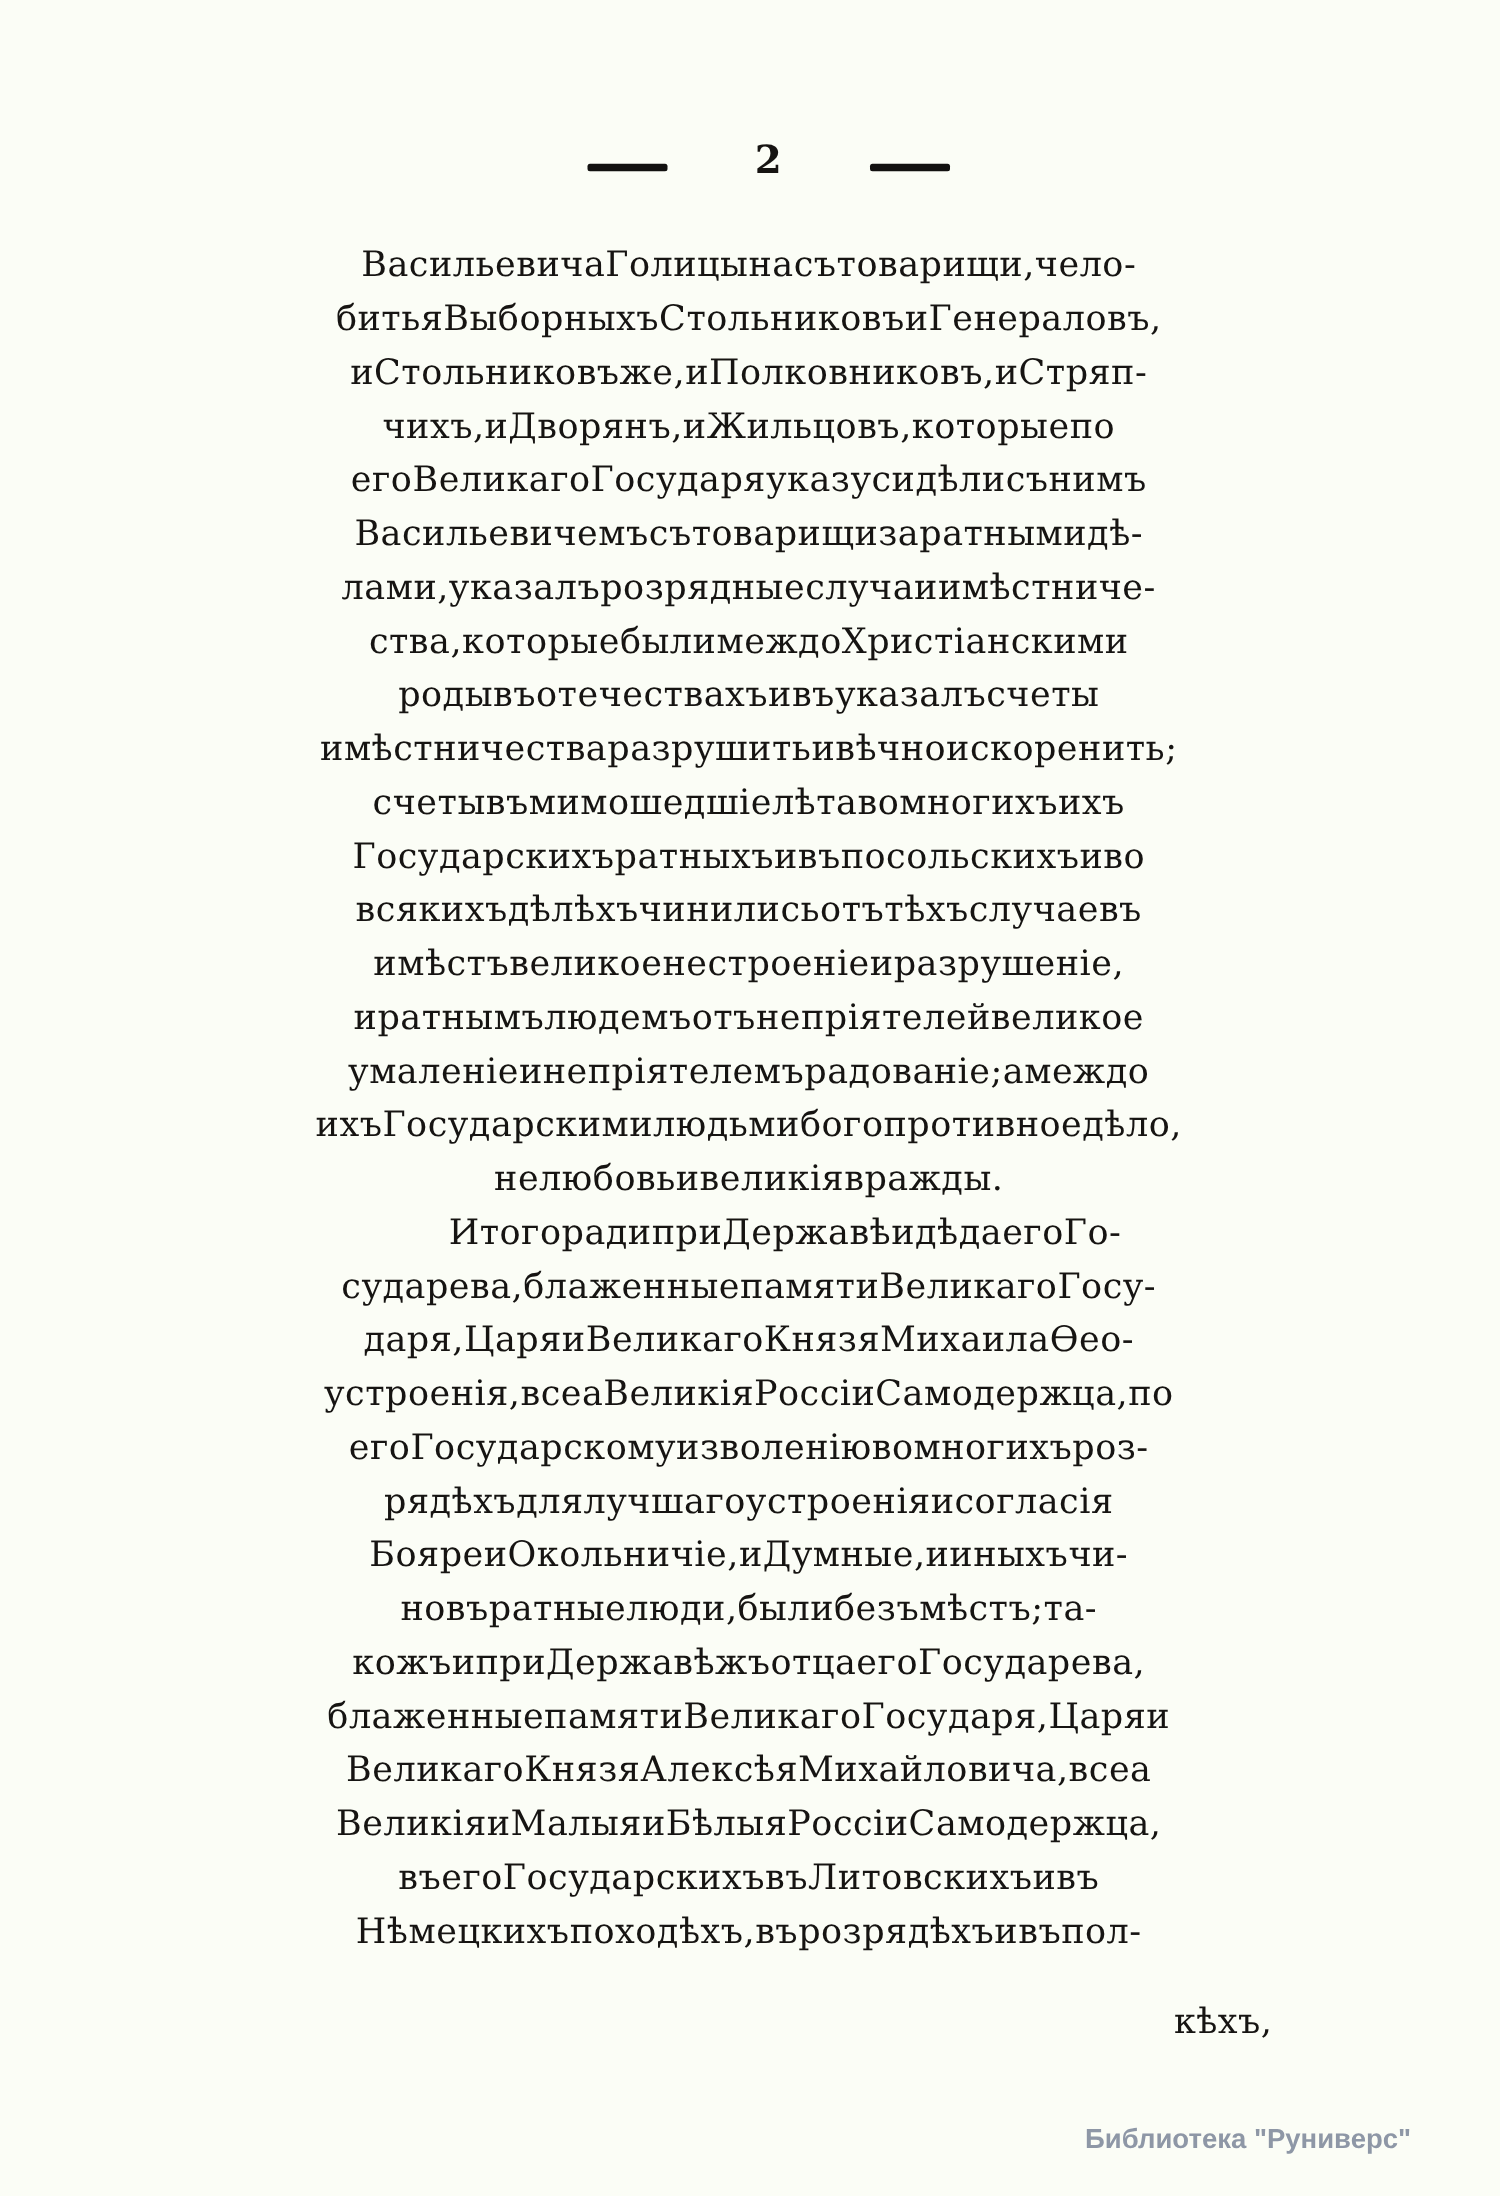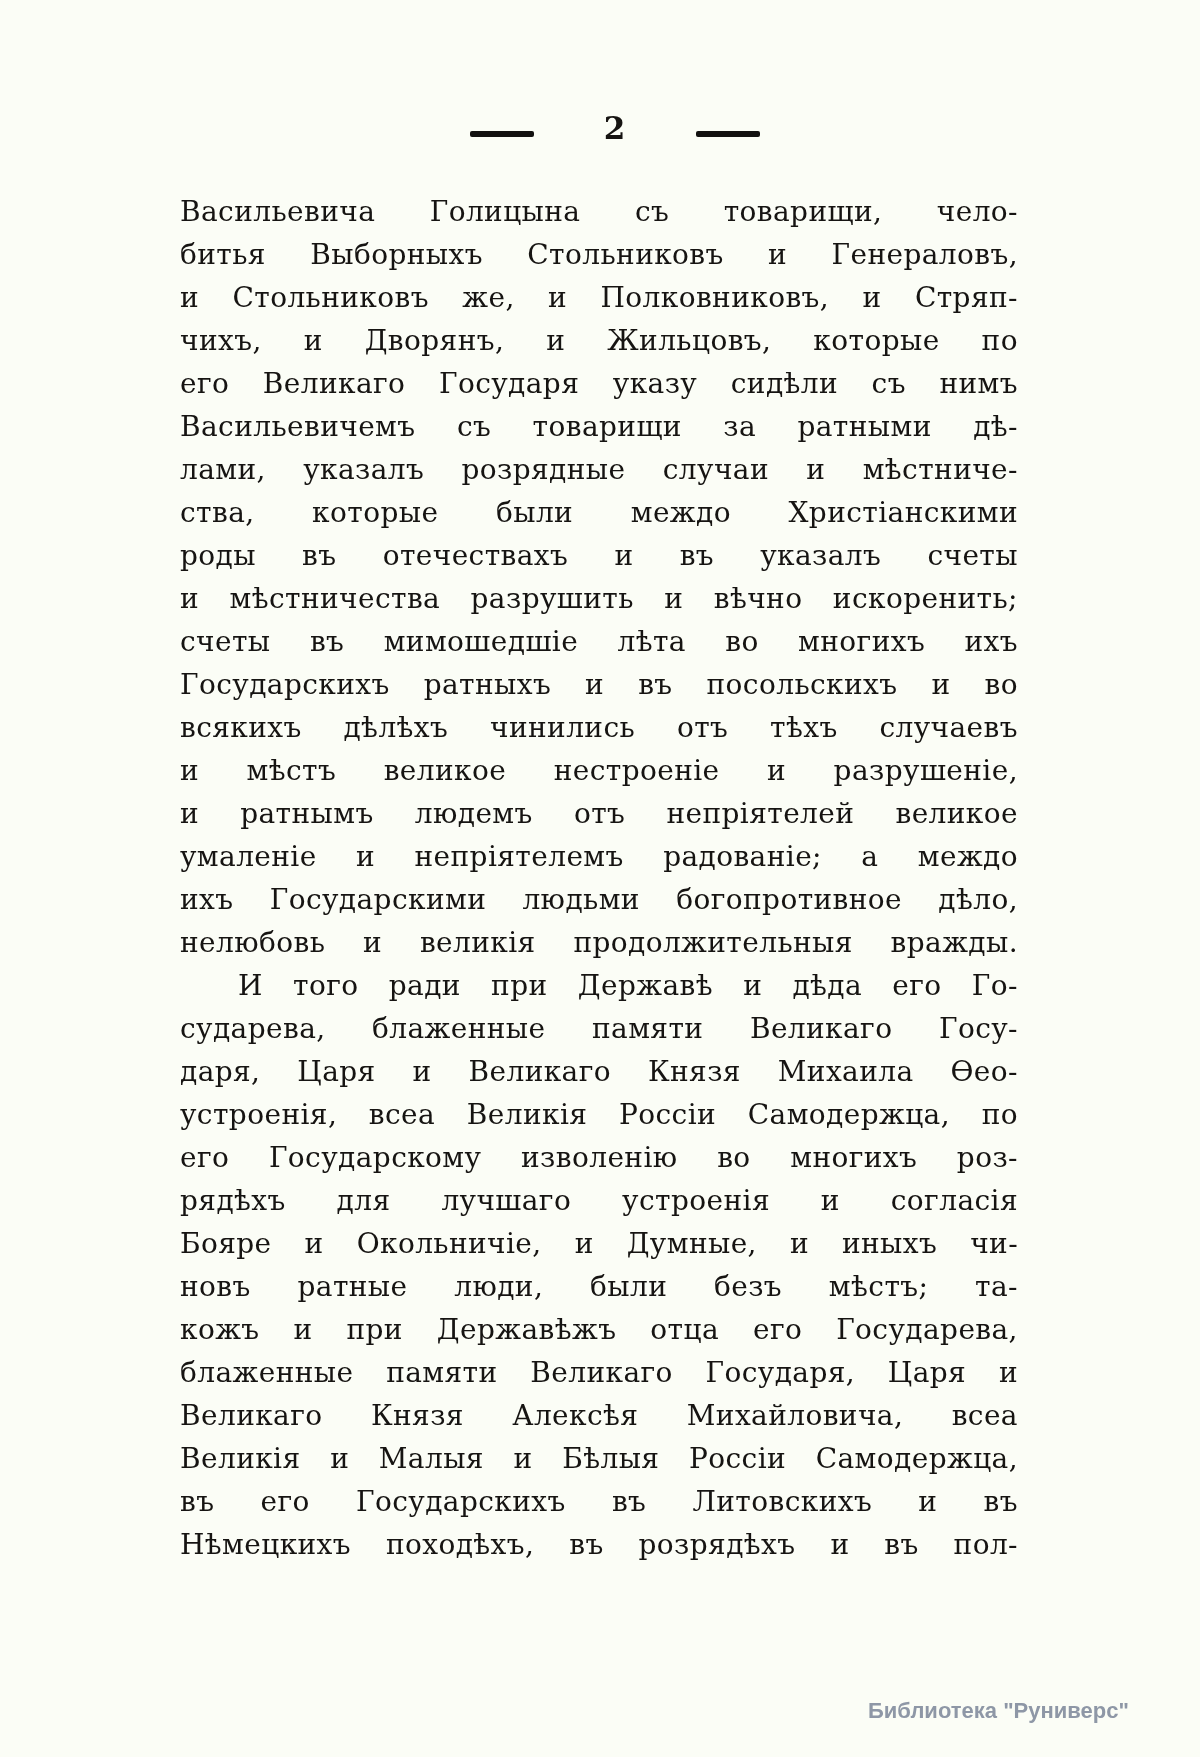--- a/index.html
+++ b/index.html
@@ -50,7 +50,7 @@
   }
   .line {
     display: flex;
-    justify-content: space-between;
+    justify-content: center;
     height: 43px;
     align-items: center;
     font-size: 28px;

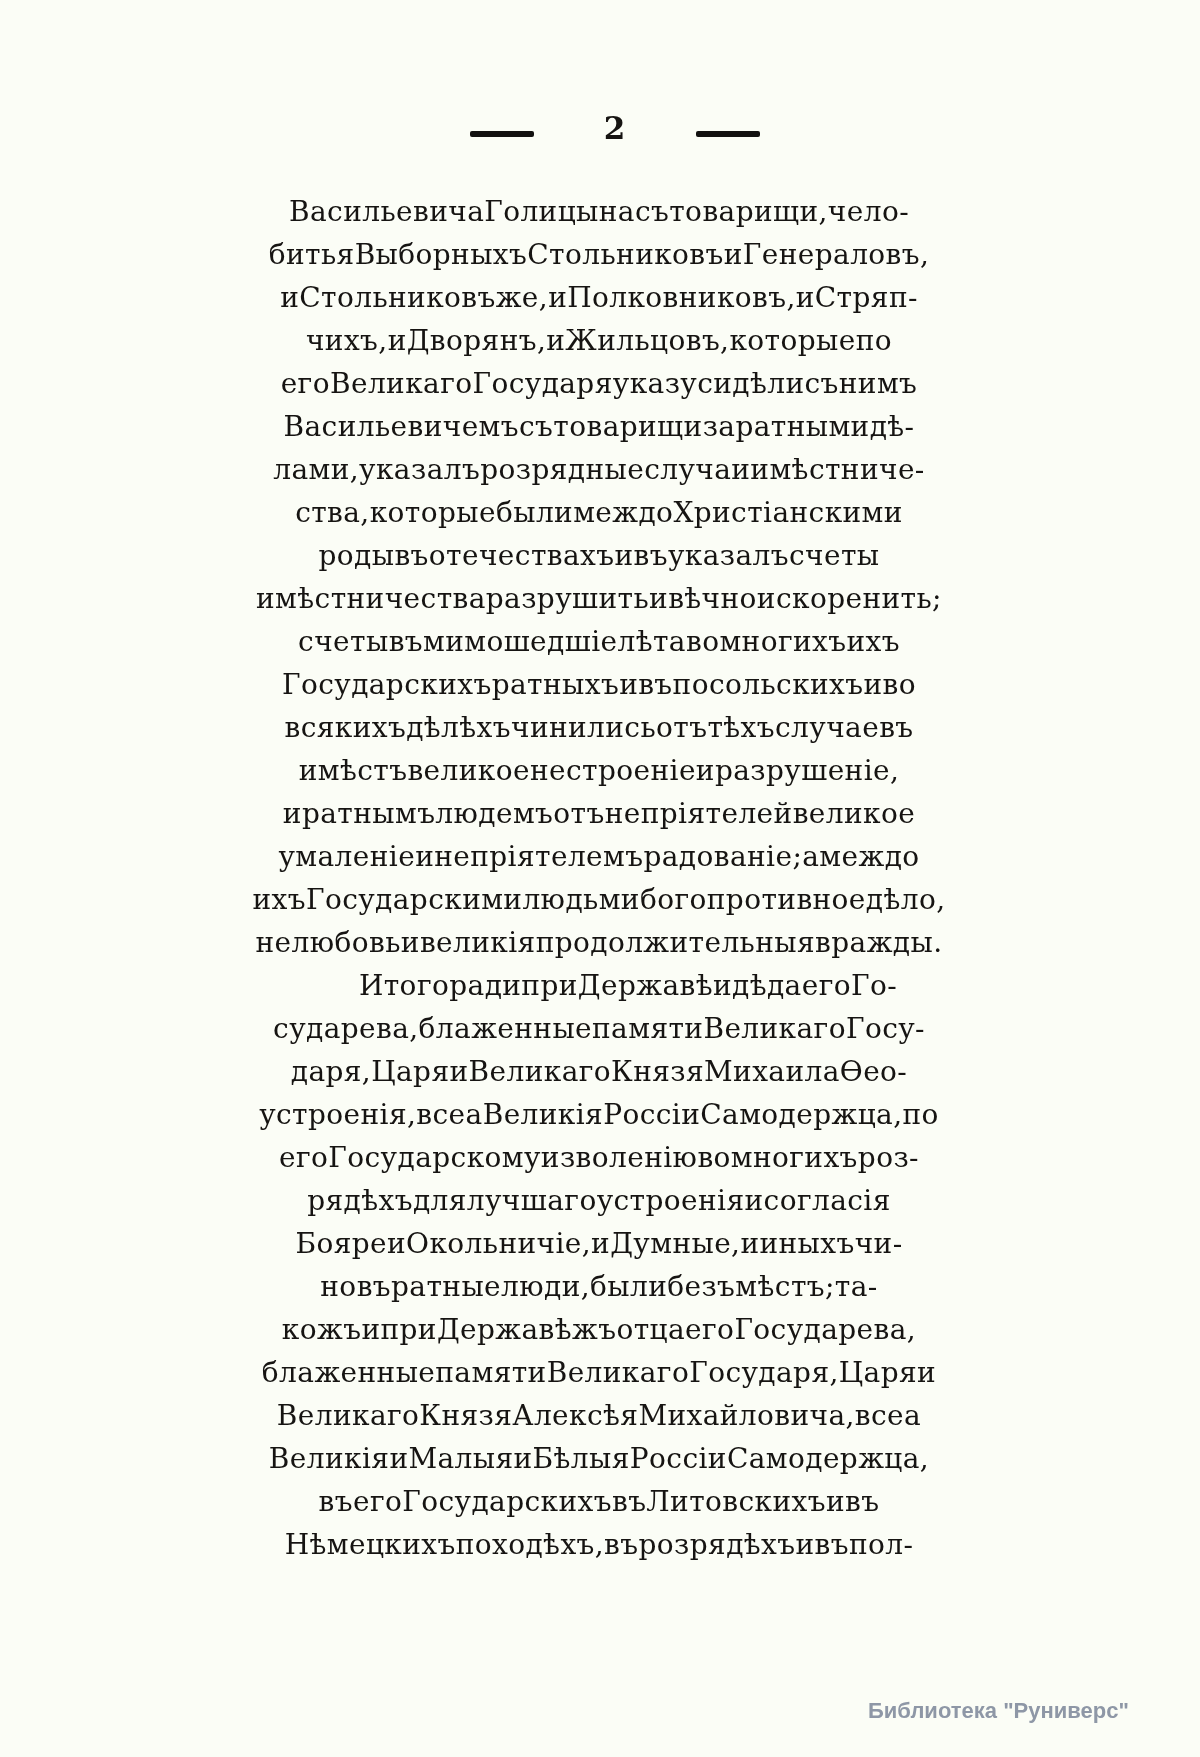--- a/index.html
+++ b/index.html
@@ -241,7 +241,6 @@
         <span>нелюбовь</span>
         <span>и</span>
         <span>великія</span>
-        <span>продолжительныя</span>
         <span>вражды.</span>
       </div>
       <div class="line indent">

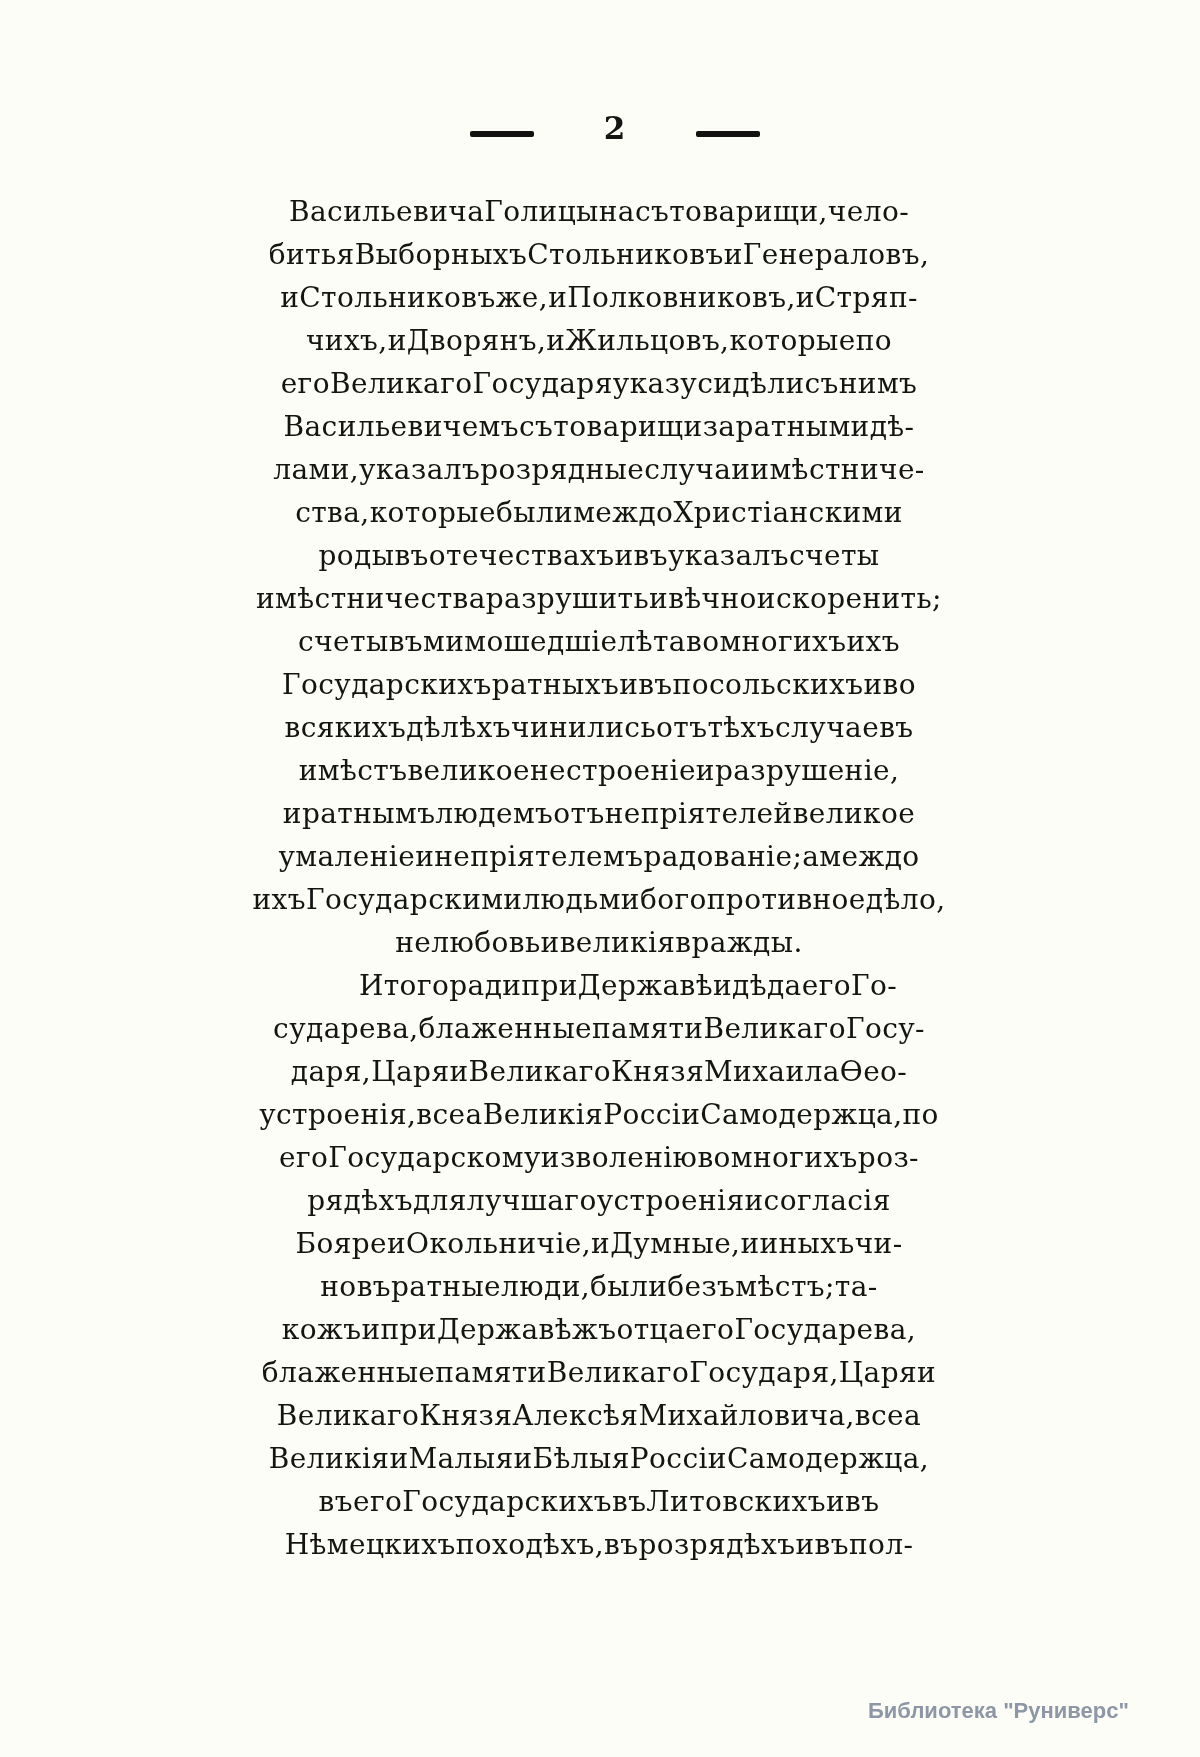--- a/index.html
+++ b/index.html
@@ -366,6 +366,9 @@
       </div>
     </div>
 
+  <div id="catchword-row">
+    <span>кѣхъ,</span>
+  </div>
 
   <div id="watermark">Библиотека "Руниверс"</div>
 

